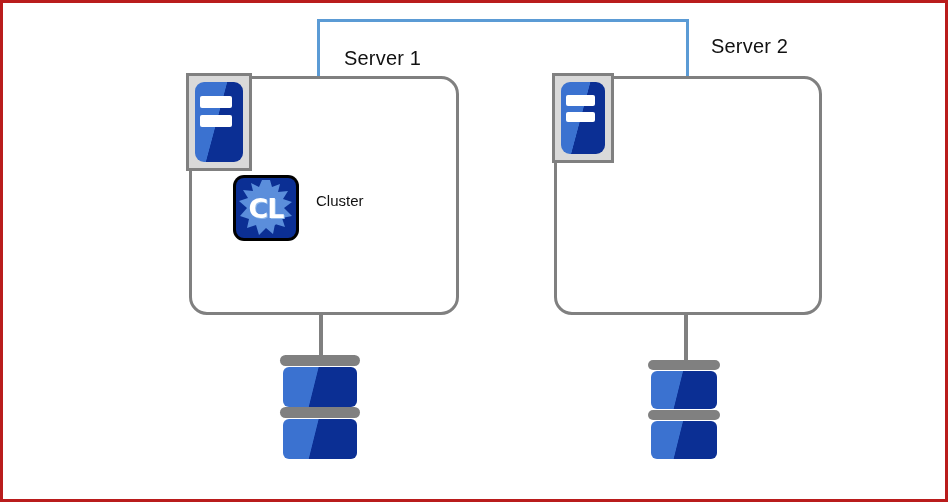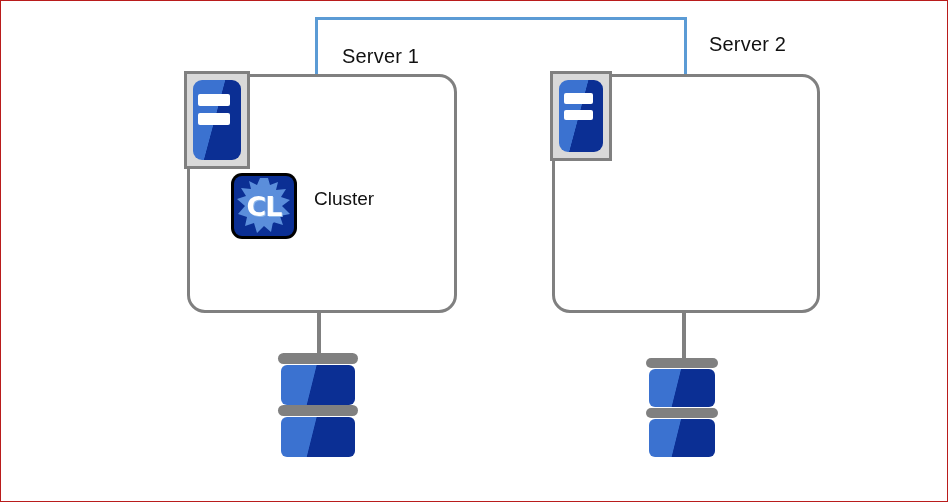--- a/index.html
+++ b/index.html
@@ -16,7 +16,7 @@
     height: 502px;
     background: #ffffff;
     box-sizing: border-box;
-    border: 1px solid #b91c1c;
+    border: 3px solid #b91c1c;
     overflow: hidden;
   }
 

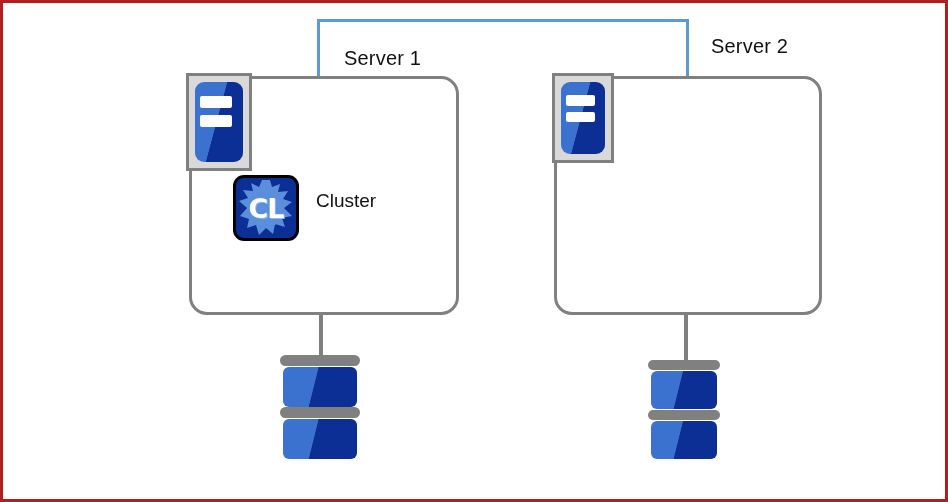--- a/index.html
+++ b/index.html
@@ -110,7 +110,7 @@
   }
   .cl-label {
     position: absolute;
-    font-size: 19px;
+    font-size: 15px;
     color: #111111;
     line-height: 25px;
     white-space: nowrap;

